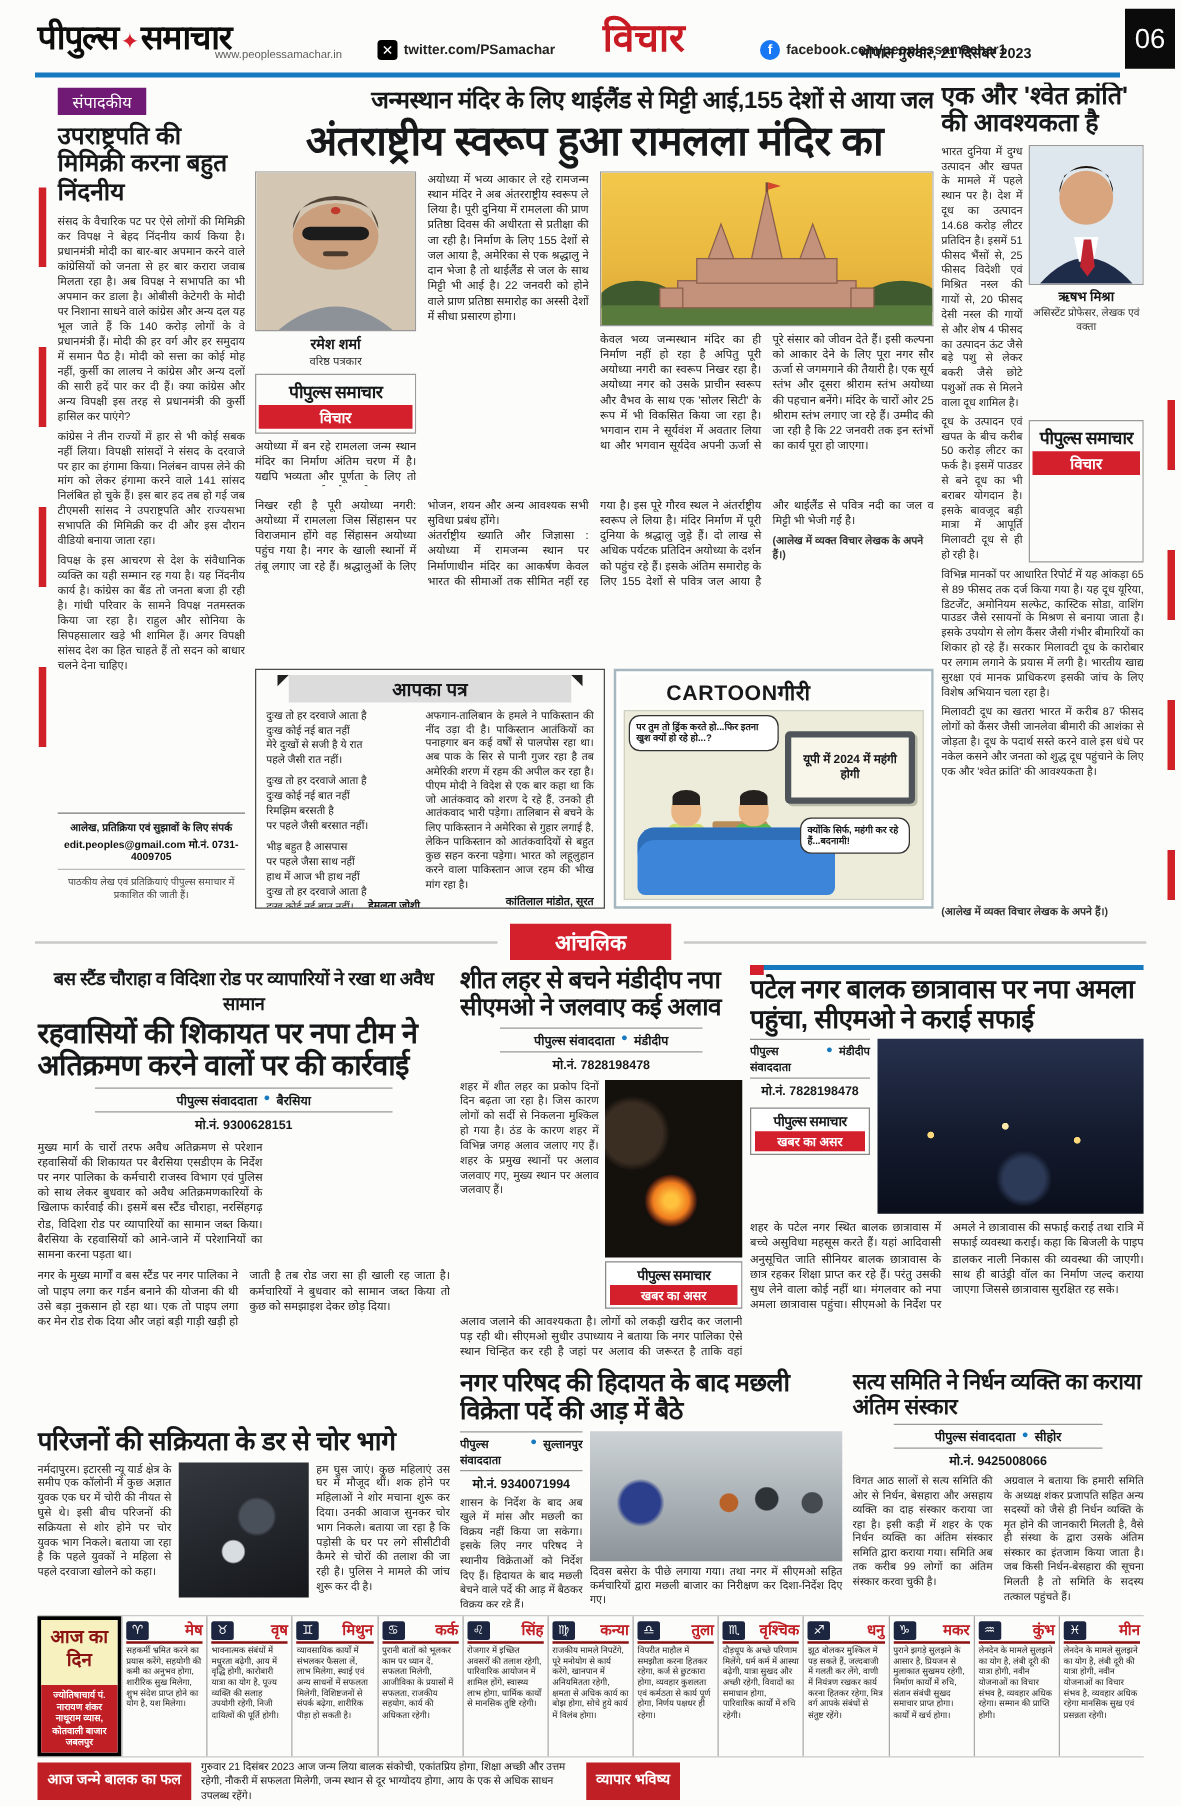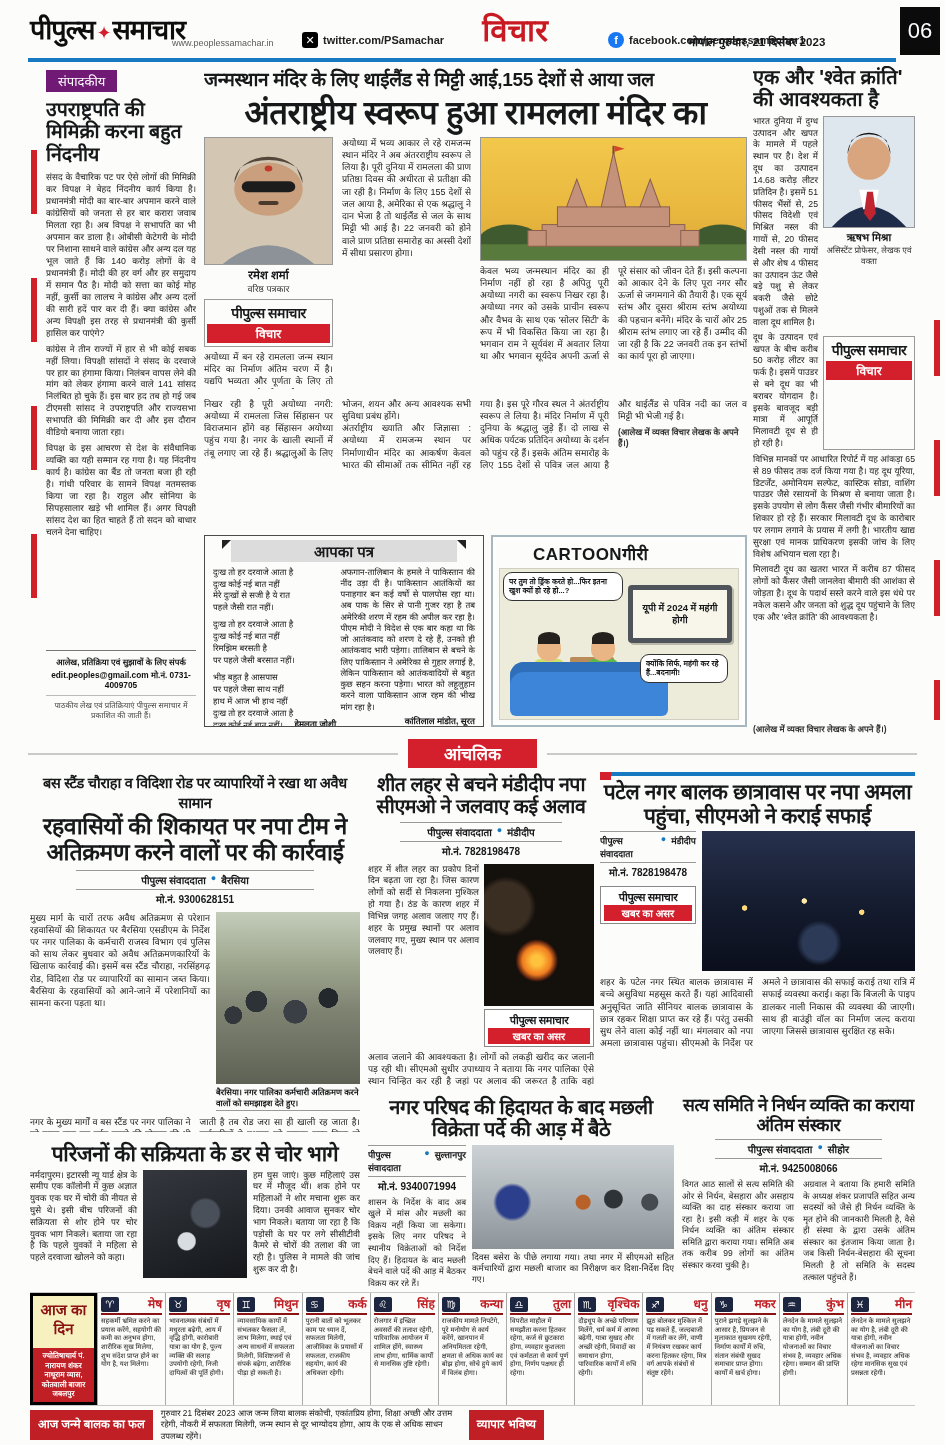--- a/index.html
+++ b/index.html
@@ -37,7 +37,7 @@
 .ed-foot{border-top:1px solid #bbb;margin-top:5px;padding-top:4px;font-size:7.8px;color:#444;text-align:center}
 
 .main-col{position:absolute;left:204px;top:0;width:543px;height:668px;overflow:hidden}
-.kicker{text-align:left;font-size:19px;font-weight:700;letter-spacing:-.3px}
+.kicker{text-align:right;font-size:19px;font-weight:700;letter-spacing:-.3px}
 .mainhead{text-align:center;font-size:33px;font-weight:800;letter-spacing:-.5px;line-height:1.08;margin:3px 0 6px}
 .ma-grid{display:grid;grid-template-columns:repeat(4,1fr);column-gap:9px;grid-template-rows:128px 124px;height:256px;overflow:hidden}
 .fig-author{grid-column:1;grid-row:1/3;overflow:hidden}

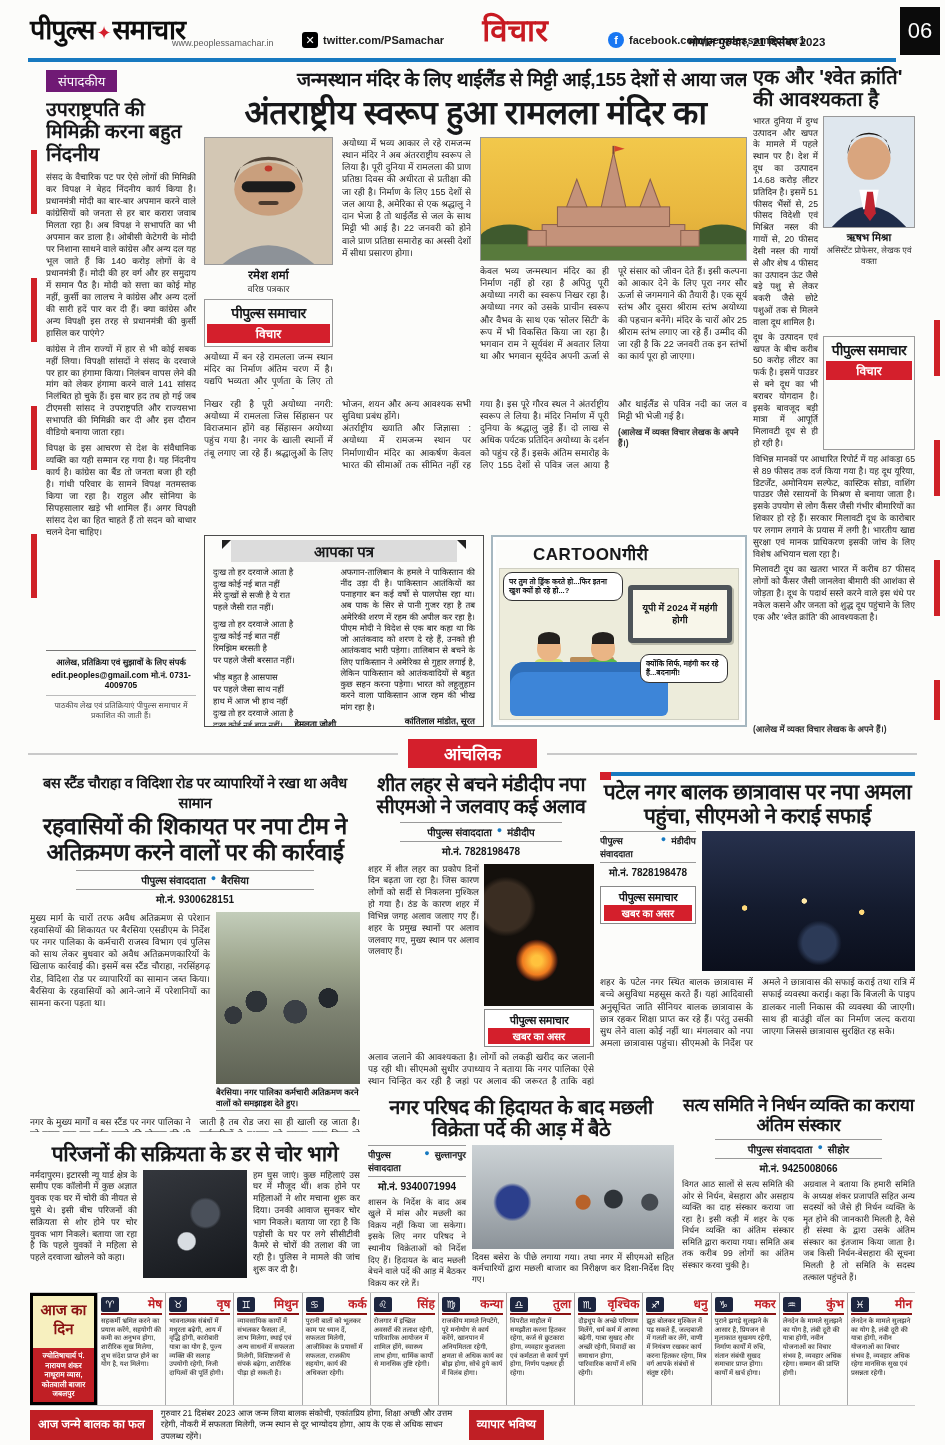--- a/index.html
+++ b/index.html
@@ -104,7 +104,7 @@
 .regional{position:absolute;top:772px;left:30px;width:885px;height:514px}
 .r-art{position:absolute;overflow:hidden}
 .r-kicker{font-size:14.5px;font-weight:800;text-align:center;letter-spacing:-.3px}
-.r-head{font-weight:800;text-align:center;line-height:1.12;letter-spacing:-.4px;margin:2px 0 4px}
+.r-head{font-weight:800;line-height:1.12;letter-spacing:-.4px;margin:2px 0 4px}
 .byline{display:flex;justify-content:center;gap:5px;font-size:10px;font-weight:bold;border-top:1px solid #999;border-bottom:1px solid #999;padding:2px 0;width:72%;margin:0 auto}
 .bydot{color:#1779c0;font-size:9px}
 .byphone{text-align:center;font-size:10px;font-weight:bold;padding:2px 0 4px}

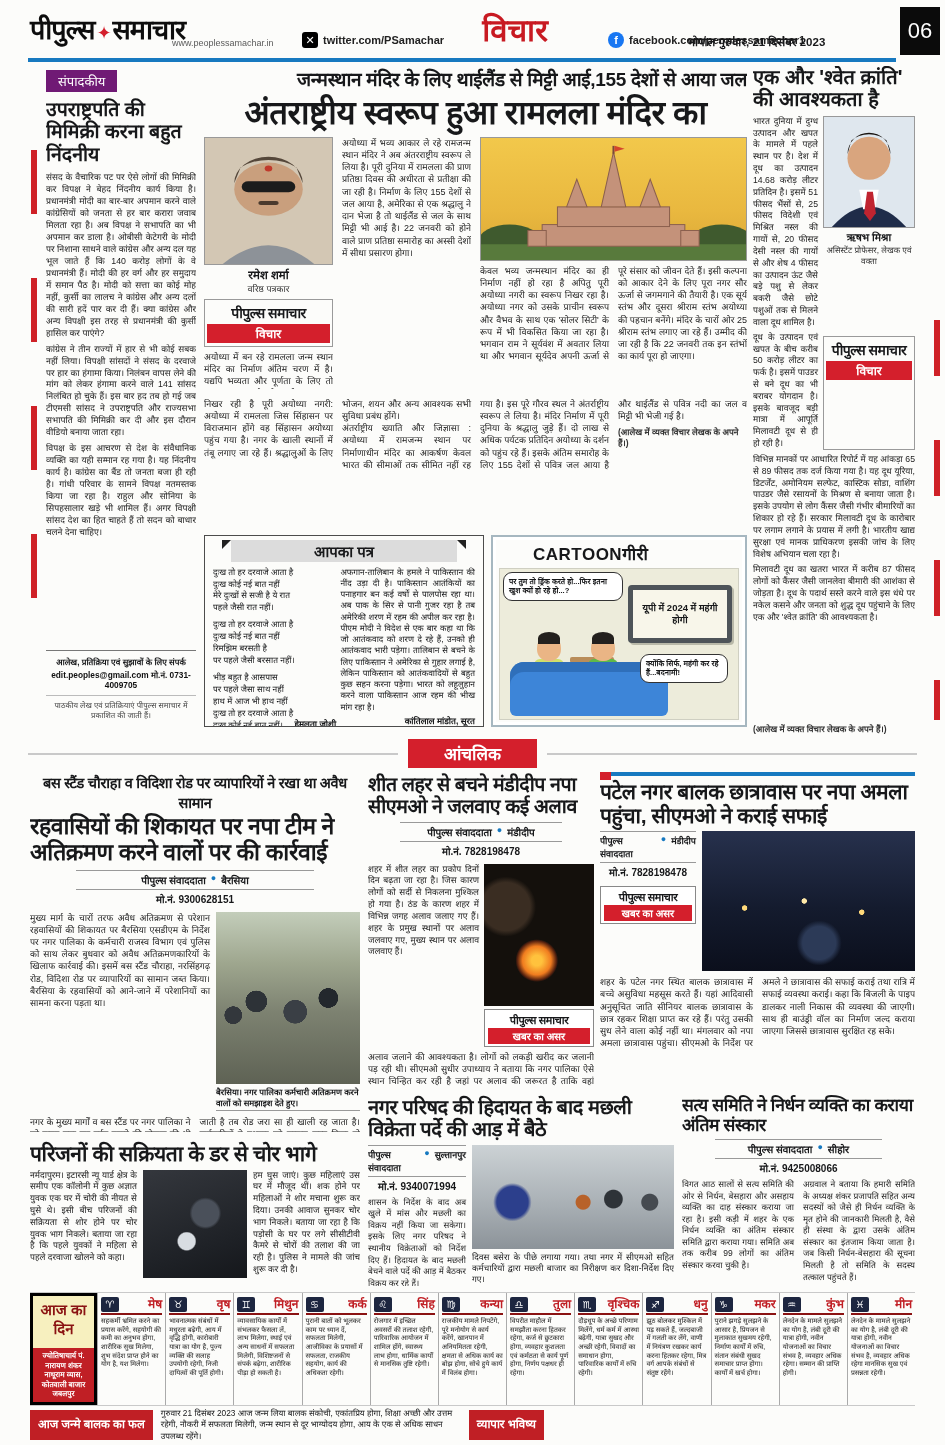--- a/index.html
+++ b/index.html
@@ -409,10 +409,6 @@
       <div class="byphone">मो.नं. 9300628151</div>
       <div class="a-flex">
         <div class="a-left bodytext">मुख्य मार्ग के चारों तरफ अवैध अतिक्रमण से परेशान रहवासियों की शिकायत पर बैरसिया एसडीएम के निर्देश पर नगर पालिका के कर्मचारी राजस्व विभाग एवं पुलिस को साथ लेकर बुधवार को अवैध अतिक्रमणकारियों के खिलाफ कार्रवाई की। इसमें बस स्टैंड चौराहा, नरसिंहगढ़ रोड, विदिशा रोड पर व्यापारियों का सामान जब्त किया। बैरसिया के रहवासियों को आने-जाने में परेशानियों का सामना करना पड़ता था।</div>
-        <figure class="a-right">
-          <div class="photo ph-street"></div>
-          <figcaption class="caption">बैरसिया। नगर पालिका कर्मचारी अतिक्रमण करने वालों को समझाइश देते हुए।</figcaption>
-        </figure>
       </div>
       <div class="a-more cols2 bodytext">नगर के मुख्य मार्गों व बस स्टैंड पर नगर पालिका ने जो पाइप लगा कर गर्डन बनाने की योजना की थी उसे बड़ा नुकसान हो रहा था। एक तो पाइप लगा कर मेन रोड रोक दिया और जहां बड़ी गाड़ी खड़ी हो जाती है तब रोड जरा सा ही खाली रह जाता है। कर्मचारियों ने बुधवार को सामान जब्त किया तो कुछ को समझाइश देकर छोड़ दिया।</div>
     </article>

